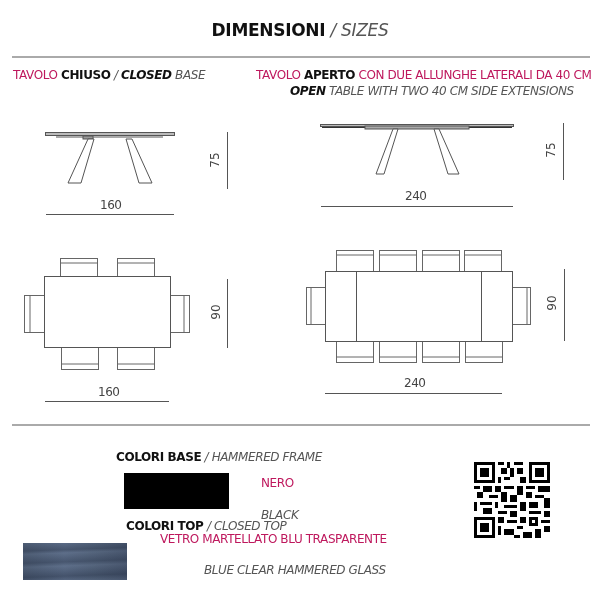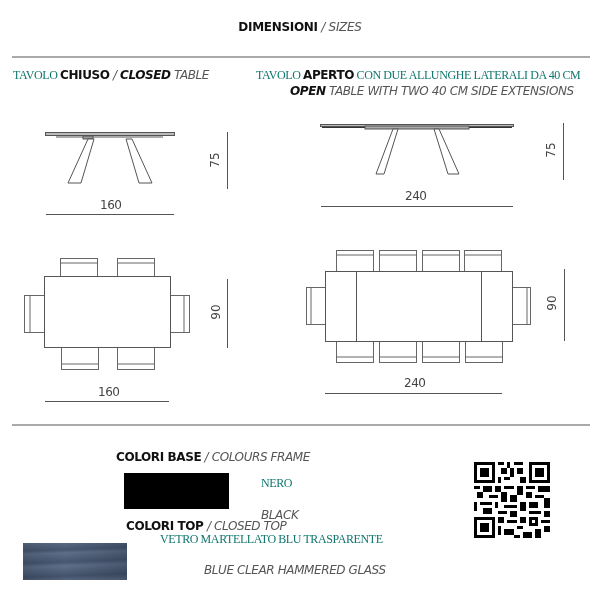--- a/index.html
+++ b/index.html
@@ -6,7 +6,7 @@
   body { width:600px; height:600px; position:relative; overflow:hidden;
          font-family:"DejaVu Sans", sans-serif; color:#333; }
   .abs { position:absolute; }
-  .title { top:20px; left:0; width:600px; text-align:center; font-size:12px; letter-spacing:-0.3px; }
+  .title { top:20px; left:0; width:600px; text-align:center; font-size:17px; letter-spacing:-0.3px; }
   .b { font-weight:bold; color:#111; }
   .i { font-style:italic; color:#555; }
   .n { color:#0f766e;font-family:Liberation Serif, serif; }

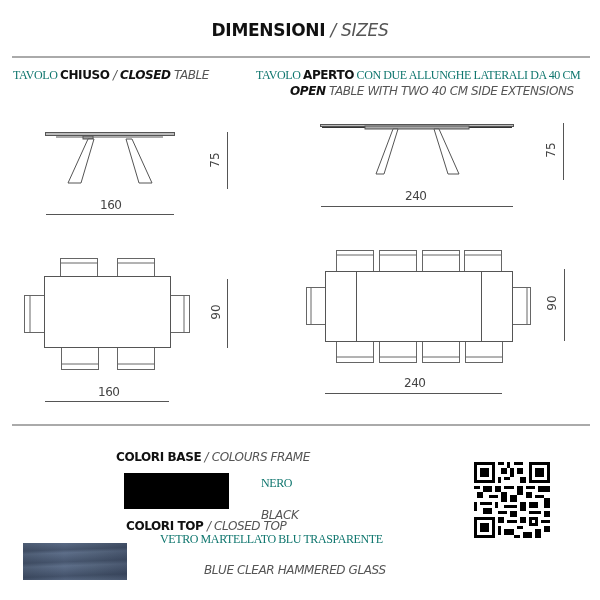--- a/index.html
+++ b/index.html
@@ -9,7 +9,7 @@
   .title { top:20px; left:0; width:600px; text-align:center; font-size:17px; letter-spacing:-0.3px; }
   .b { font-weight:bold; color:#111; }
   .i { font-style:italic; color:#555; }
-  .n { color:#0f766e;font-family:Liberation Serif, serif; }
+  .n { color:#be185d; }
   .rule { height:2px; background:#aaa; left:12px; width:578px; }
   .hdr { font-size:12px; letter-spacing:-0.4px; white-space:nowrap; }
   .dimtxt { font-size:12px; color:#444; letter-spacing:-0.5px; }

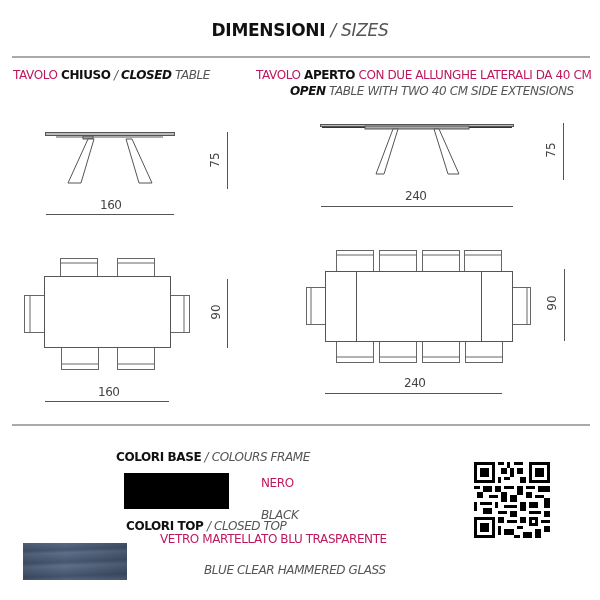--- a/index.html
+++ b/index.html
@@ -33,7 +33,7 @@
 <div class="abs rule" style="top:56px;"></div>
 
 <div class="abs hdr" style="left:13px; top:68px;">
-  <span class="n">TAVOLO </span><span class="b">CHIUSO</span><span class="i"> / </span><span class="b" style="font-style:italic;">CLOSED</span><span class="i"> TABLE</span>
+  <span class="n">TAVOLO </span><span class="b">CHIUSO</span><span class="i"> / </span><span class="b" style="font-style:italic;">CLOSED</span><span class="i"> BASE</span>
 </div>
 
 <div class="abs hdr" style="left:256px; top:68px;">

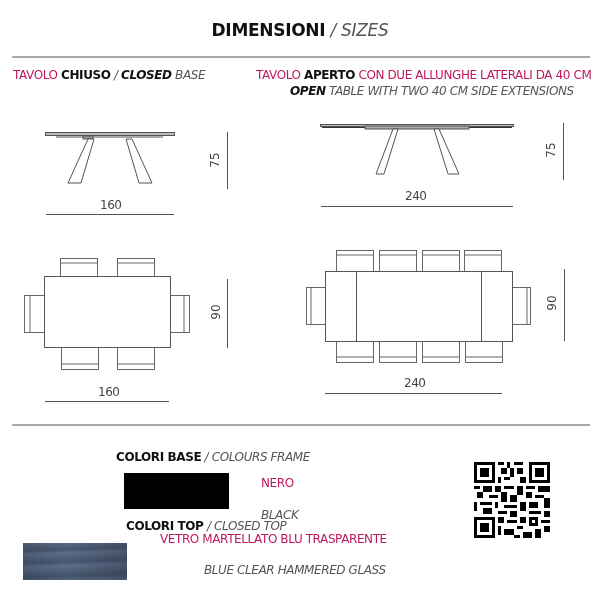--- a/index.html
+++ b/index.html
@@ -136,7 +136,7 @@
 <div class="abs rule" style="top:424px;"></div>
 
 <div class="abs lbl" style="left:116px; top:450px;">
-  <span class="b">COLORI BASE</span><span class="i"> / </span><span class="i">COLOURS FRAME</span>
+  <span class="b">COLORI BASE</span><span class="i"> / </span><span class="i">HAMMERED FRAME</span>
 </div>
 <div class="abs swatch-black" style="left:124px; top:473px; width:105px; height:36px;"></div>
 <div class="abs lbl n" style="left:261px; top:476px;text-align:right;">NERO</div>

